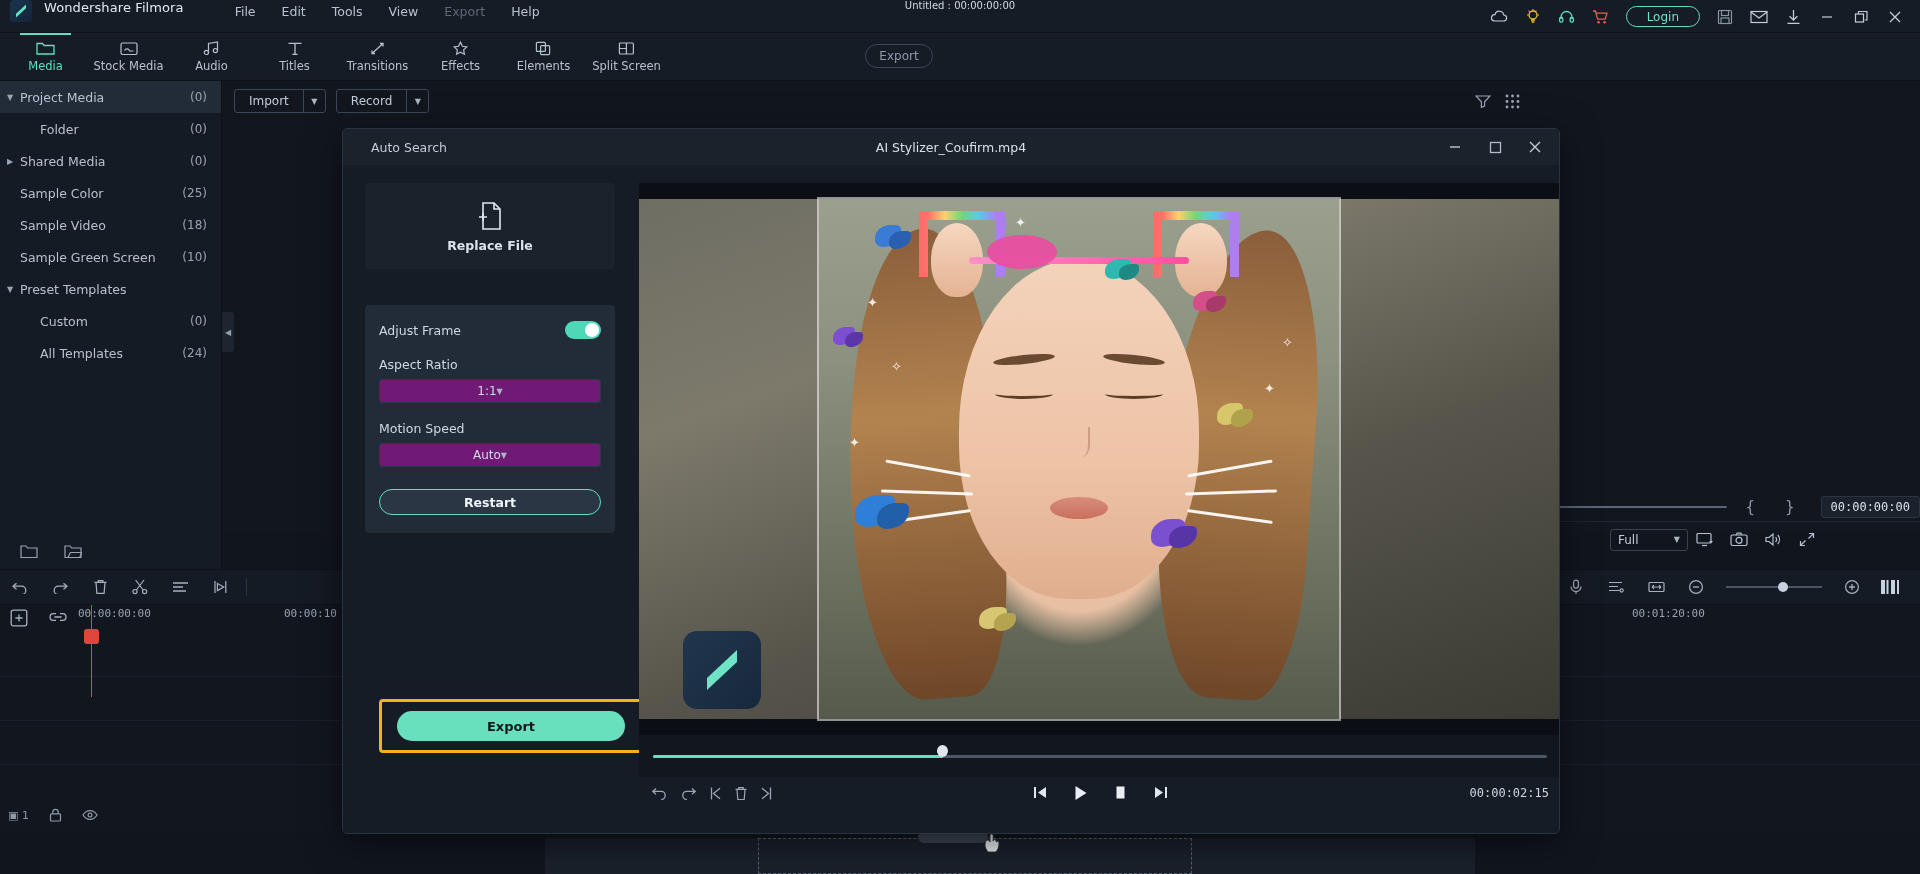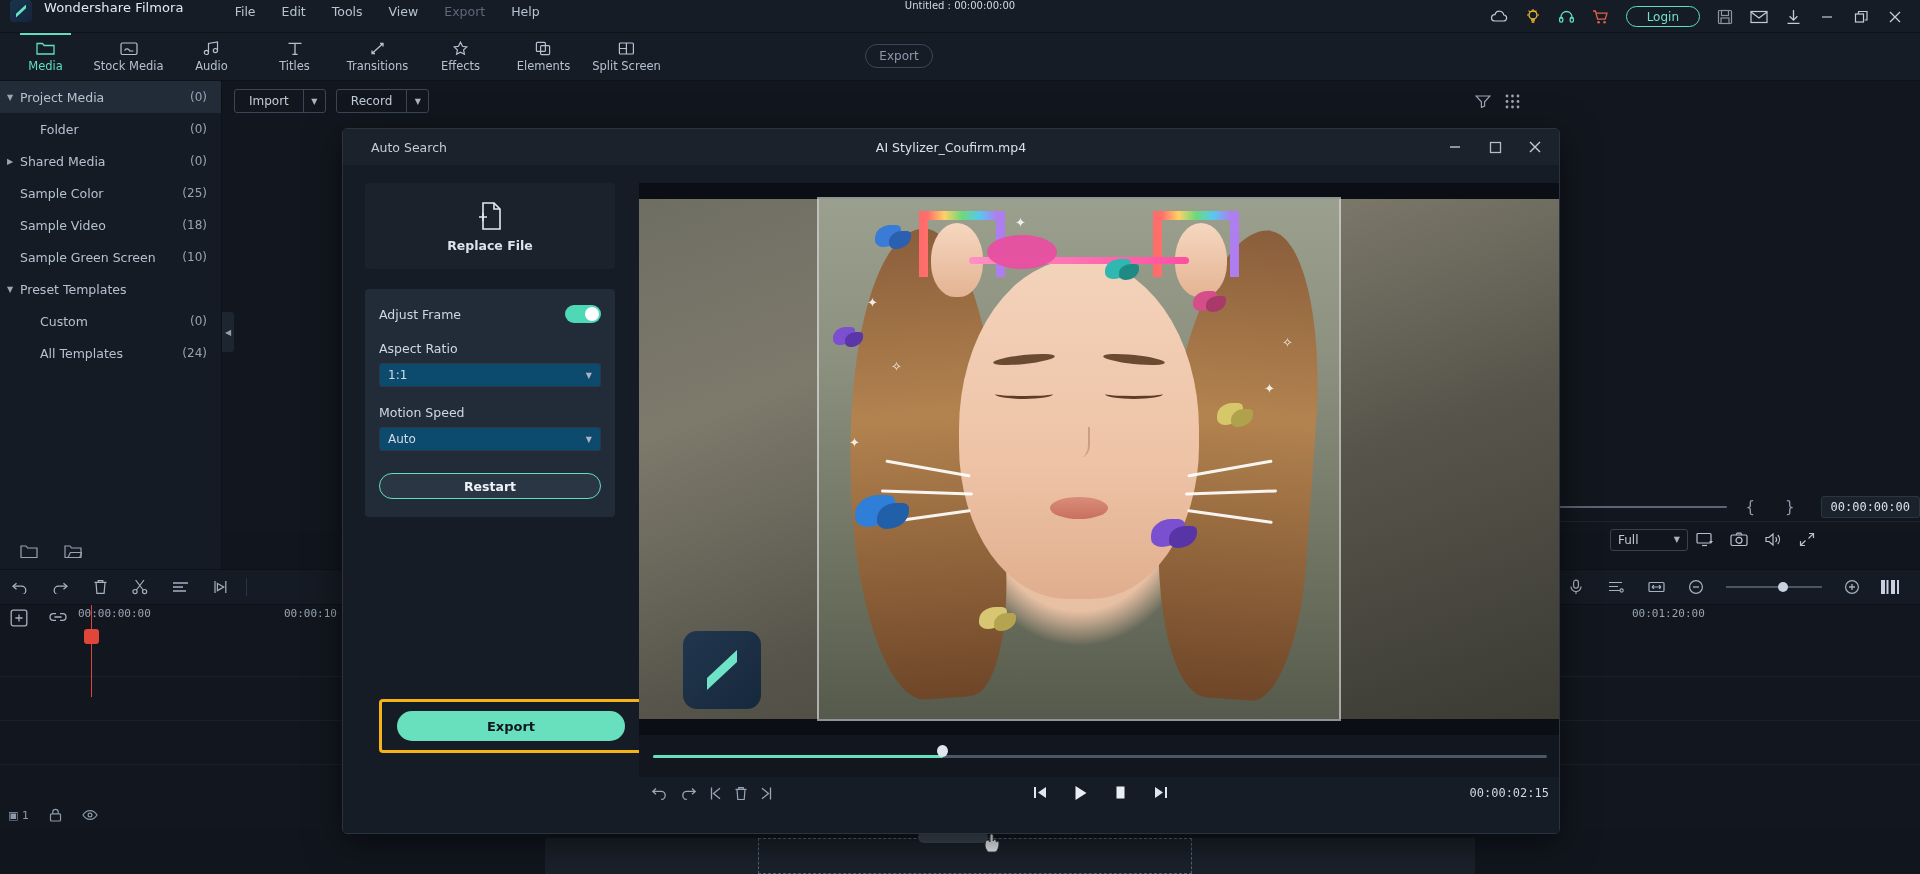--- a/index.html
+++ b/index.html
@@ -201,7 +201,7 @@
   }
   .replace-card .lab{font-size:12.5px;color:#dce3ec;font-weight:bold;}
   .cfg-card{
-    margin-top:20px;width:250px;background:#222c39;border-radius:4px;padding:16px 14px 18px 14px;
+    margin-top:36px;width:250px;background:#222c39;border-radius:4px;padding:16px 14px 18px 14px;
   }
   .row-toggle{display:flex;align-items:center;justify-content:space-between;}
   .row-toggle .lab{font-size:12.5px;color:#cfd7e2;}

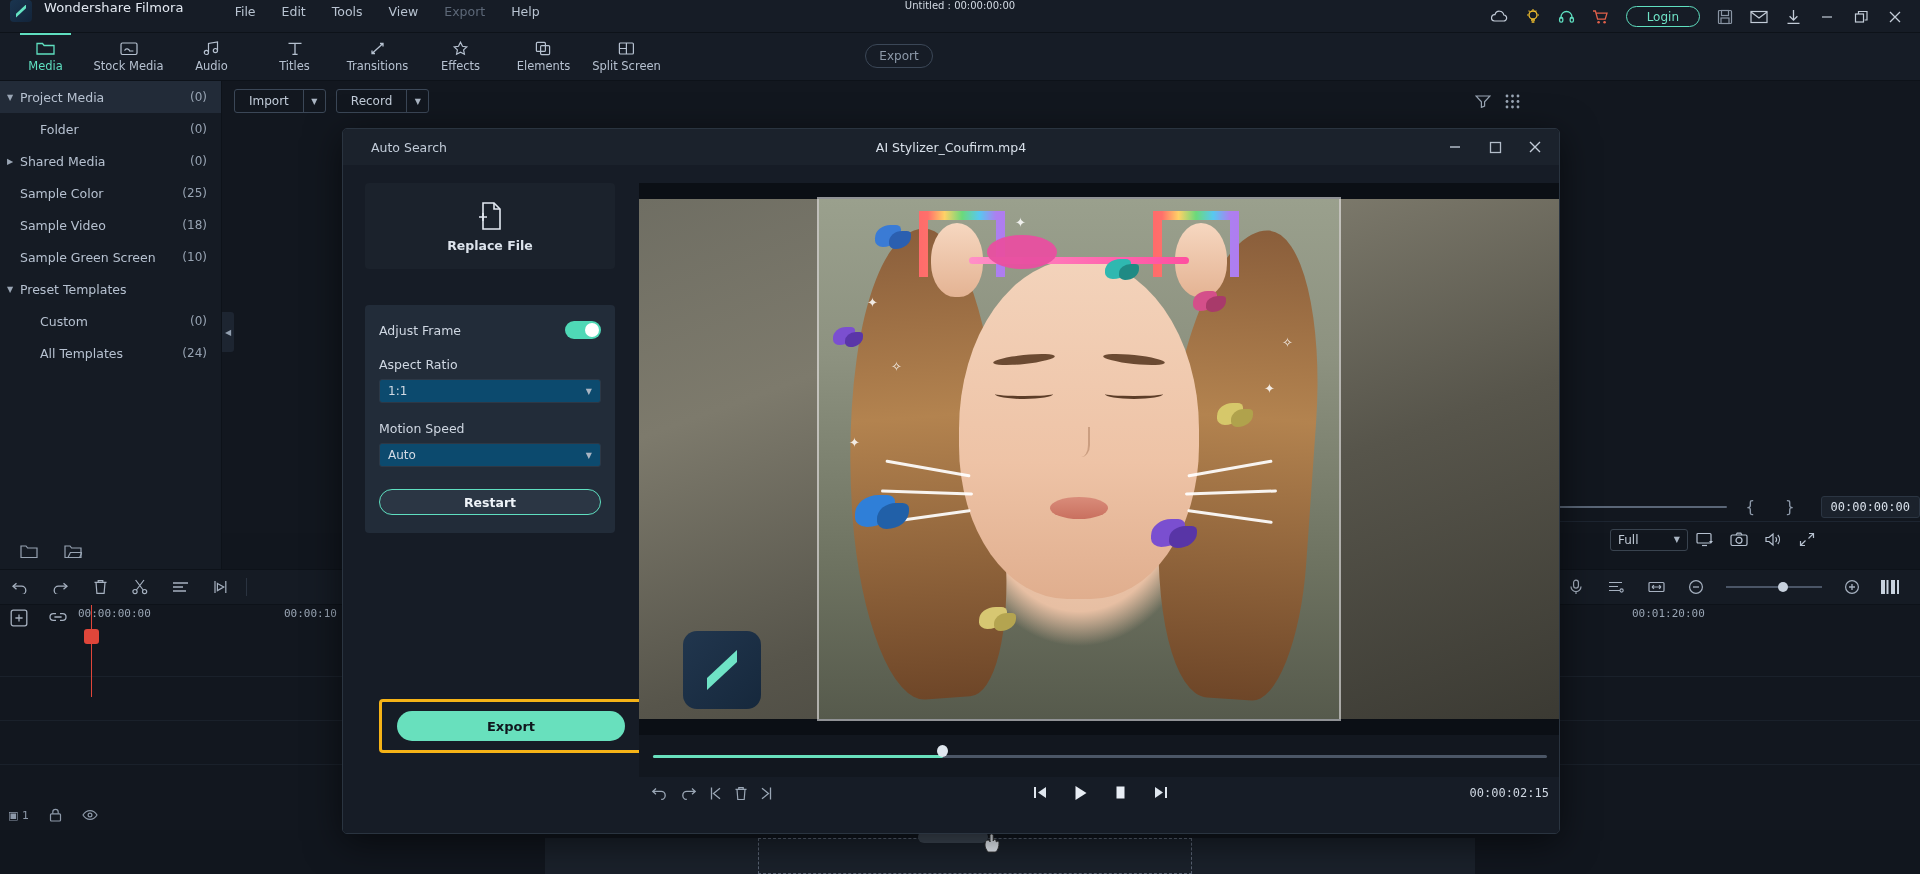--- a/index.html
+++ b/index.html
@@ -211,8 +211,8 @@
   .toggle .knob{position:absolute;right:2px;top:2px;width:14px;height:14px;border-radius:50%;background:#fff;}
   .fld-label{font-size:12.5px;color:#cfd7e2;margin-top:18px;margin-bottom:7px;}
   .select{
-    width:222px;height:24px;background:#0c4a6e;border:1px solid #2d3846;border-radius:3px;
-    display:flex;align-items:center;justify-content:space-between;padding:0 8px;font-size:12px;color:#d2dae4;cursor:pointer;
+    width:222px;height:24px;background:#701a75;border:1px solid #2d3846;border-radius:3px;
+    display:flex;align-items:center;justify-content:center;padding:0 8px;font-size:12px;color:#d2dae4;cursor:pointer;
   }
   .select .cv{font-size:8px;color:#aab5c3;}
   .restart{

